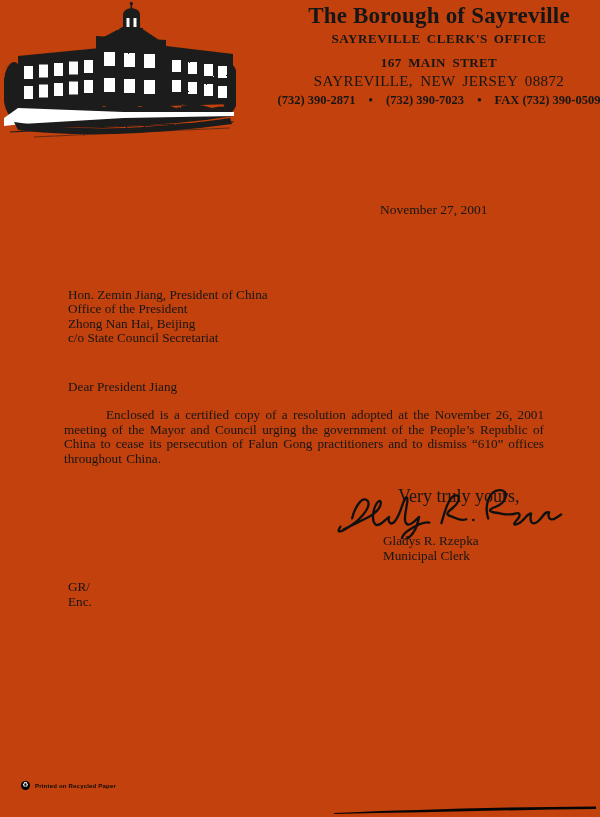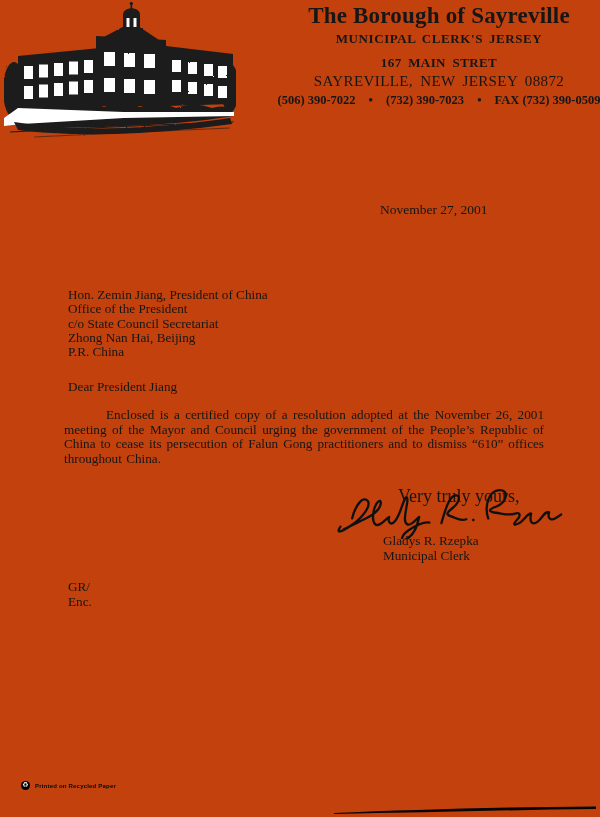--- a/index.html
+++ b/index.html
@@ -100,7 +100,7 @@
 
   <div class="abs letterhead-text">
     <div class="org-title">The Borough of Sayreville</div>
-    <div class="office-line">MUNICIPAL CLERK'S JERSEY</div>
+    <div class="office-line">SAYREVILLE CLERK'S OFFICE</div>
     <div class="addr-line1">167 MAIN STRET</div>
     <div class="addr-line2">SAYREVILLE, NEW JERSEY 08872</div>
     <div class="phone-row">

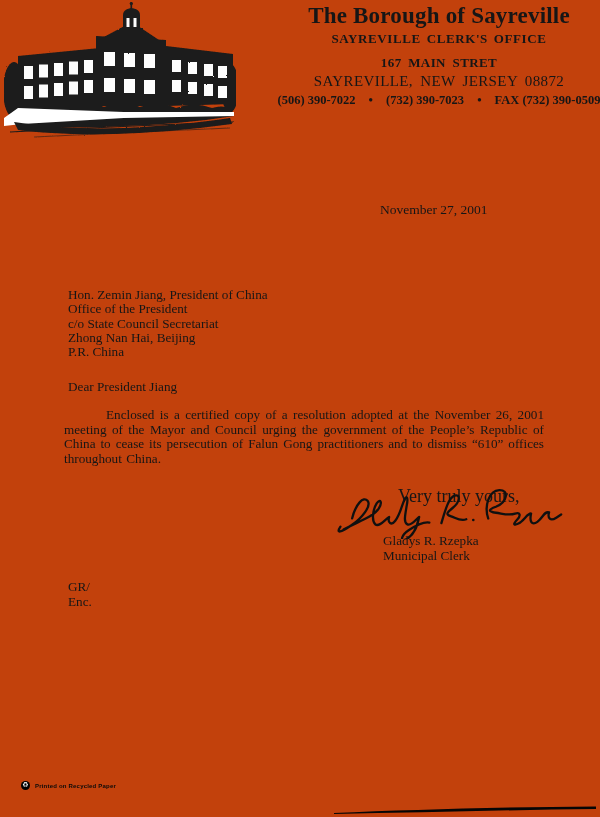--- a/index.html
+++ b/index.html
@@ -104,7 +104,7 @@
     <div class="addr-line1">167 MAIN STRET</div>
     <div class="addr-line2">SAYREVILLE, NEW JERSEY 08872</div>
     <div class="phone-row">
-      <span>(506) 390-7022</span>
+      <span>(732) 390-2871</span>
       <span>•</span>
       <span>(732) 390-7023</span>
       <span>•</span>

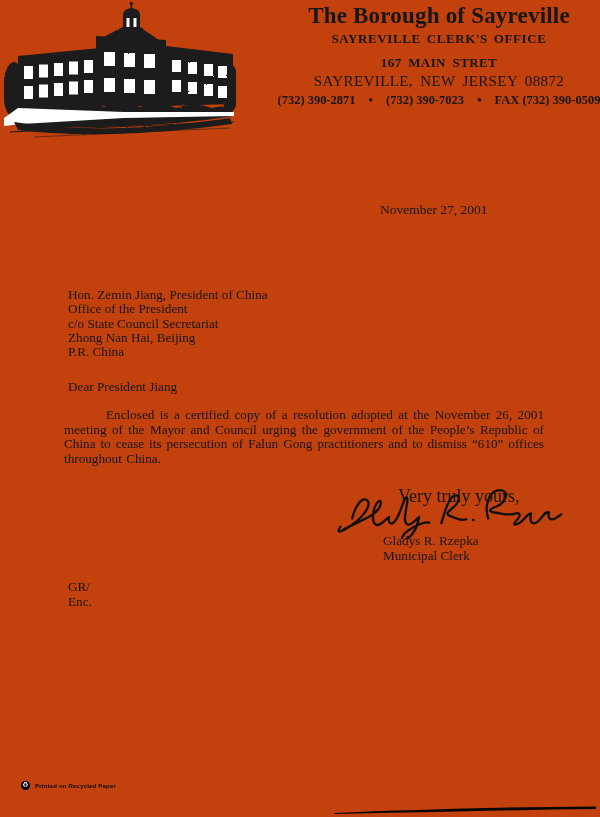--- a/index.html
+++ b/index.html
@@ -117,8 +117,8 @@
   <div class="abs recipient-block">
     <div>Hon. Zemin Jiang, President of China</div>
     <div>Office of the President</div>
+    <div>Zhong Nan Hai, Beijing</div>
     <div>c/o State Council Secretariat</div>
-    <div>Zhong Nan Hai, Beijing</div>
     <div>P.R. China</div>
   </div>
 

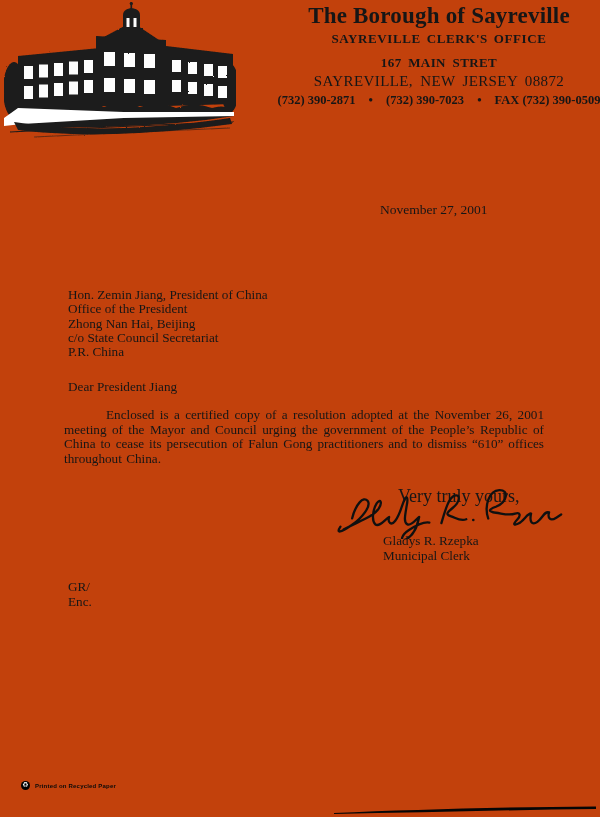--- a/index.html
+++ b/index.html
@@ -119,7 +119,6 @@
     <div>Office of the President</div>
     <div>Zhong Nan Hai, Beijing</div>
     <div>c/o State Council Secretariat</div>
-    <div>P.R. China</div>
   </div>
 
   <div class="abs salutation-line">Dear President Jiang</div>

